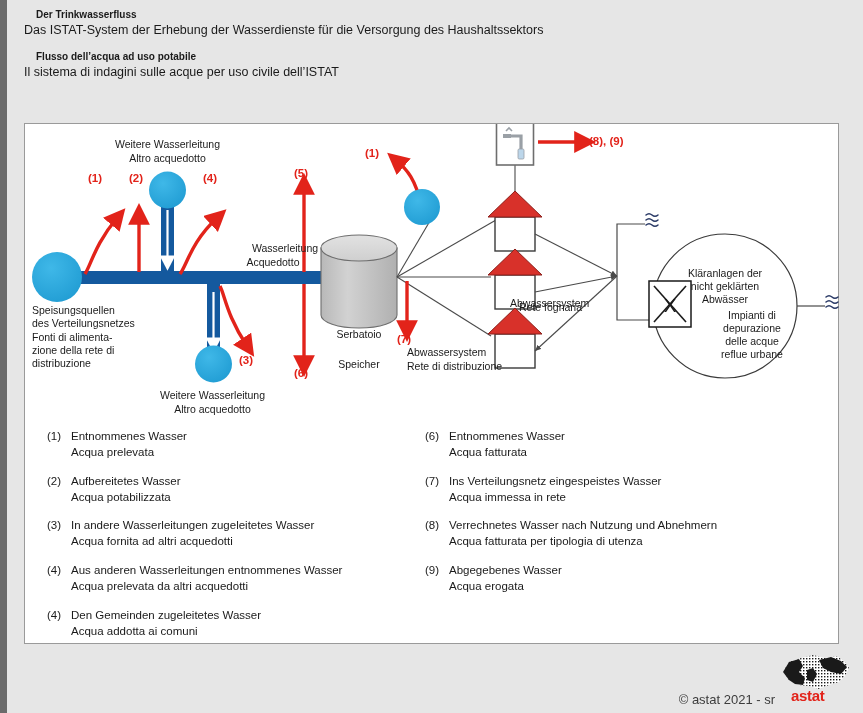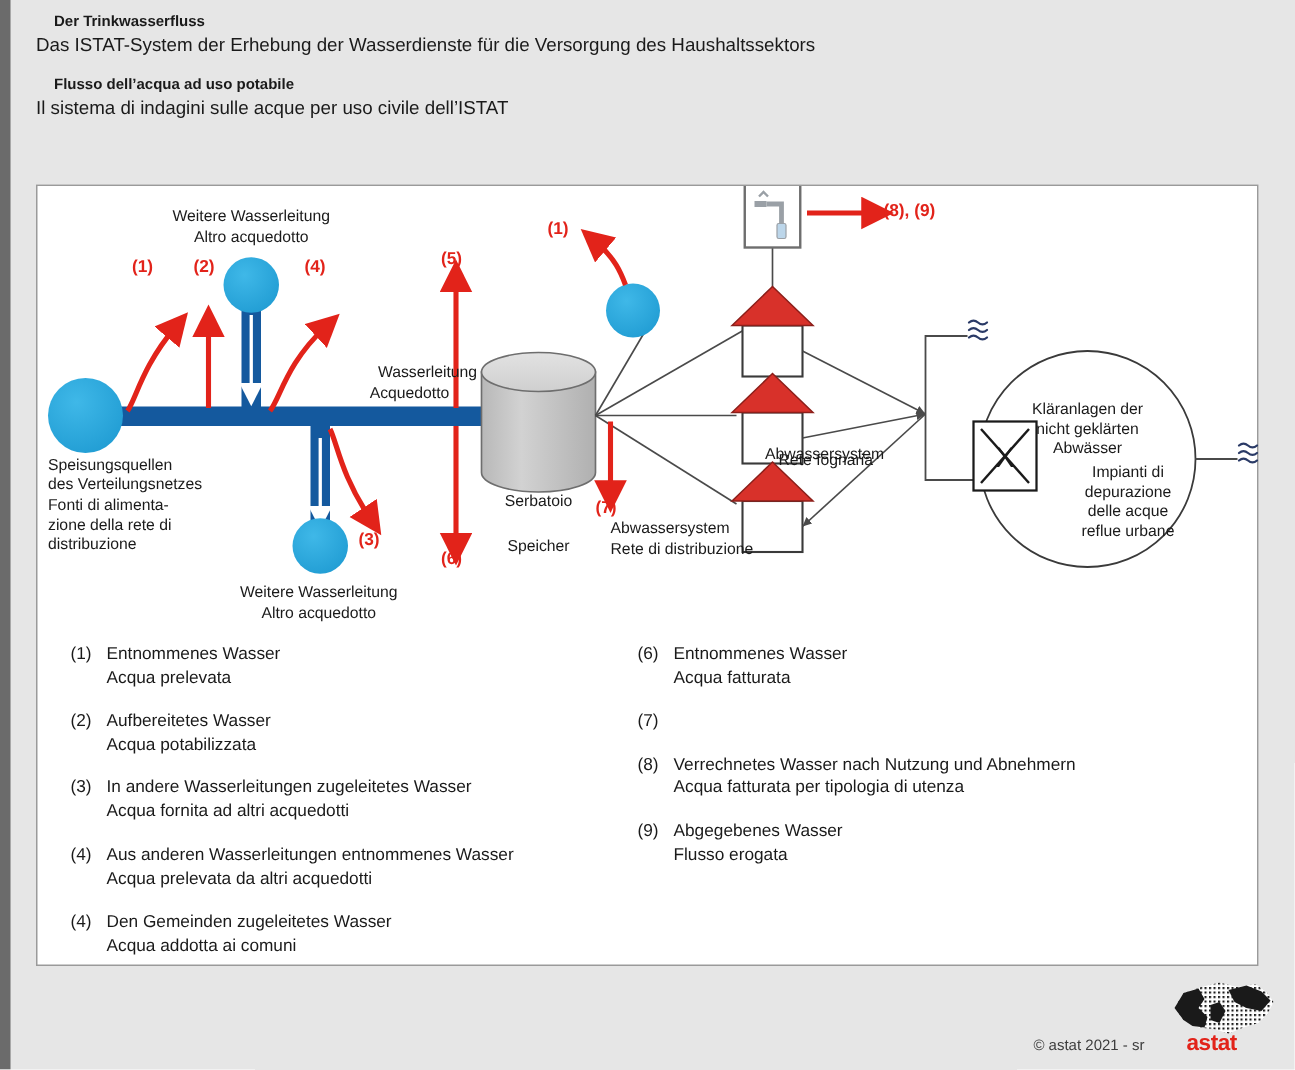--- a/index.html
+++ b/index.html
@@ -294,6 +294,10 @@
       </div>
       <div class="leg-item">
         <div class="leg-idx">(7)</div>
+        <div class="leg-txt">
+          <span class="leg-de">Ins Verteilungsnetz eingespeistes Wasser</span>
+          <span class="leg-it">Acqua immessa in rete</span>
+        </div>
       </div>
       <div class="leg-item">
         <div class="leg-idx">(8)</div>

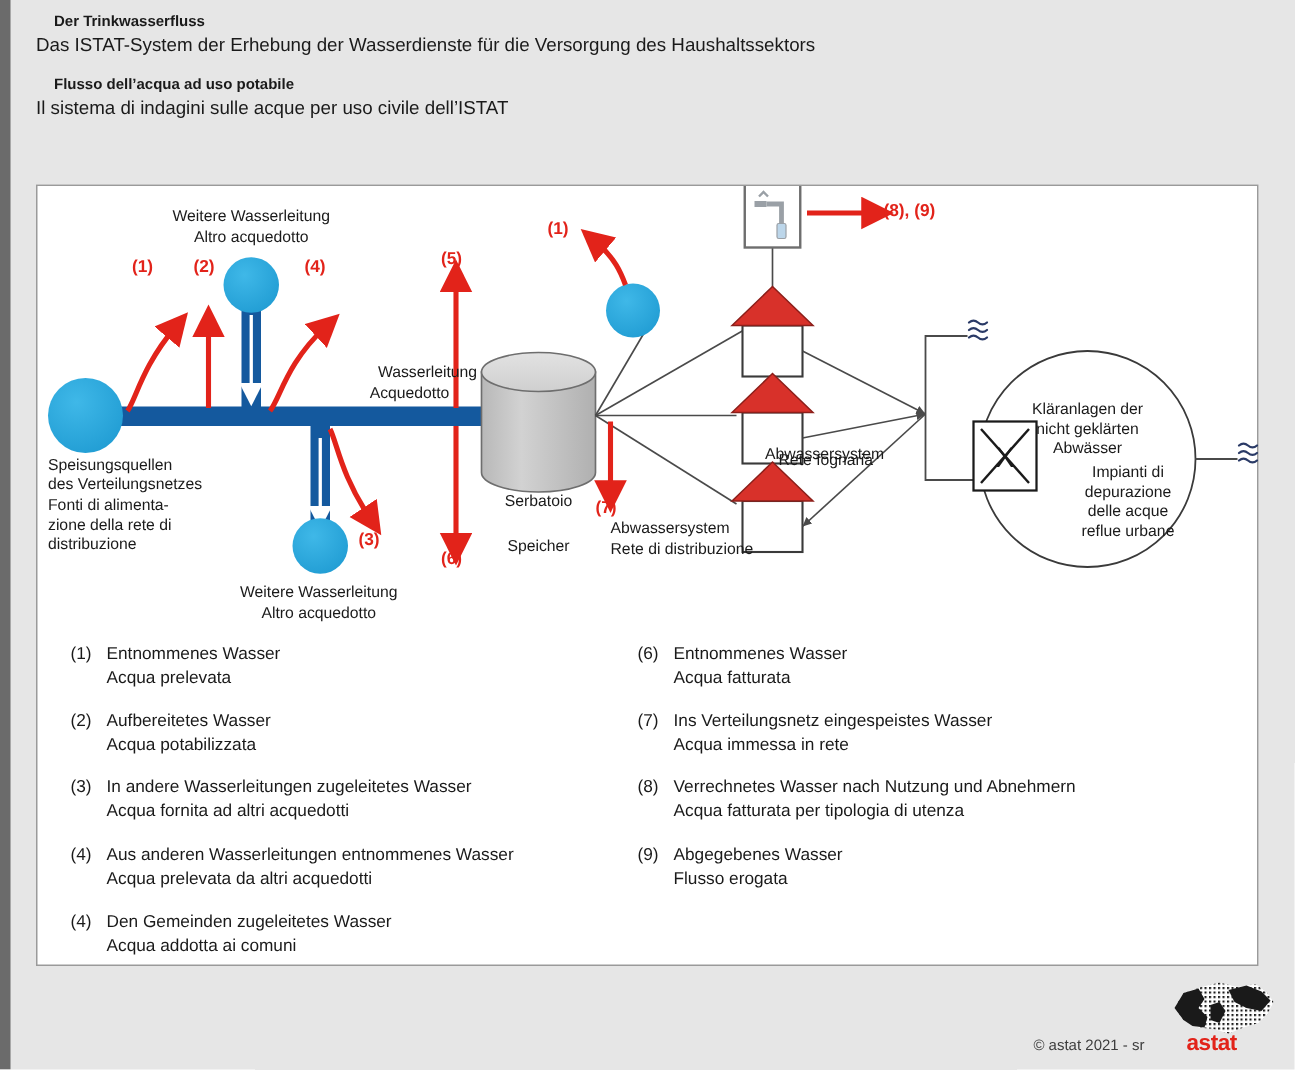--- a/index.html
+++ b/index.html
@@ -310,7 +310,7 @@
         <div class="leg-idx">(9)</div>
         <div class="leg-txt">
           <span class="leg-de">Abgegebenes Wasser</span>
-          <span class="leg-it">Flusso erogata</span>
+          <span class="leg-it">Acqua erogata</span>
         </div>
       </div>
     </div>

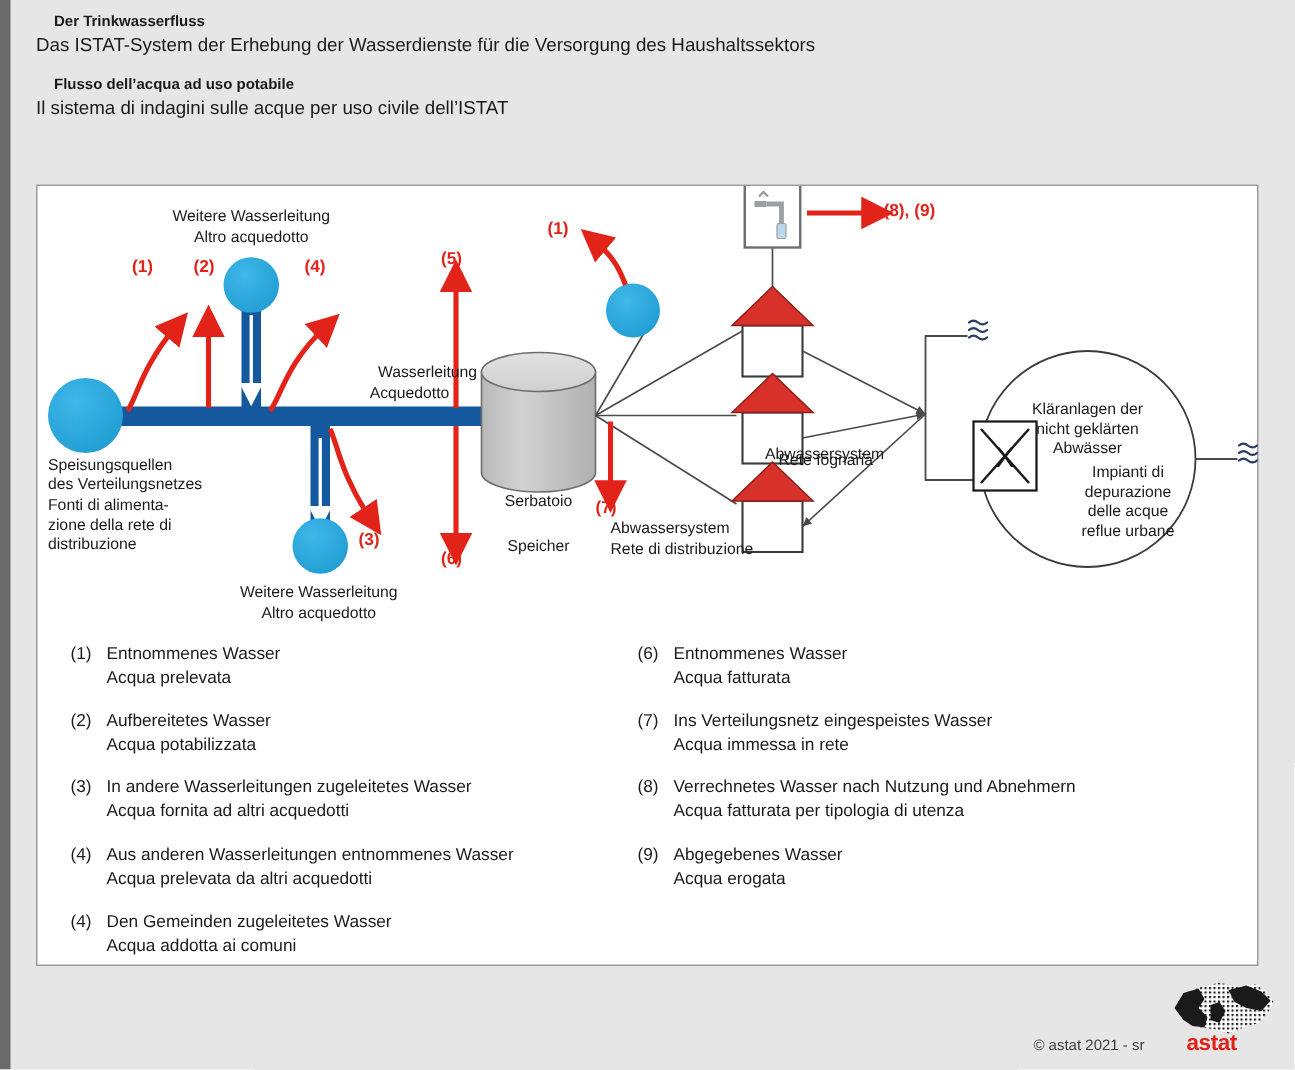--- a/index.html
+++ b/index.html
@@ -28,8 +28,8 @@
     border:1px solid #9a9a9a;
   }
   #footer-copy {
-    position:absolute; right:100px; top:692px;
-    font-size:10px; color:#3c3c3c; white-space:nowrap;
+    position:absolute; right:88px; top:692px;
+    font-size:13px; color:#3c3c3c; white-space:nowrap;
   }
   #logo { position:absolute; right:10px; top:652px; width:74px; height:52px; }
   #logo .word {

